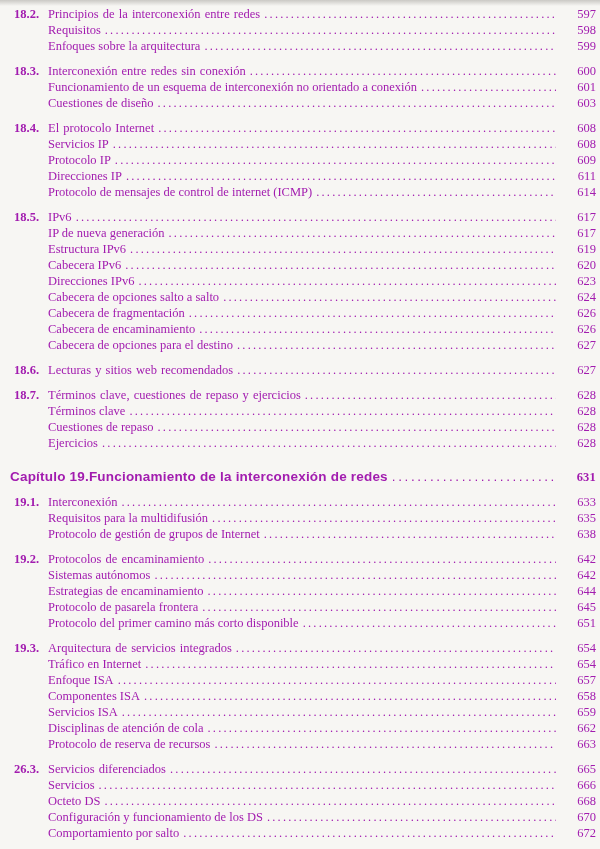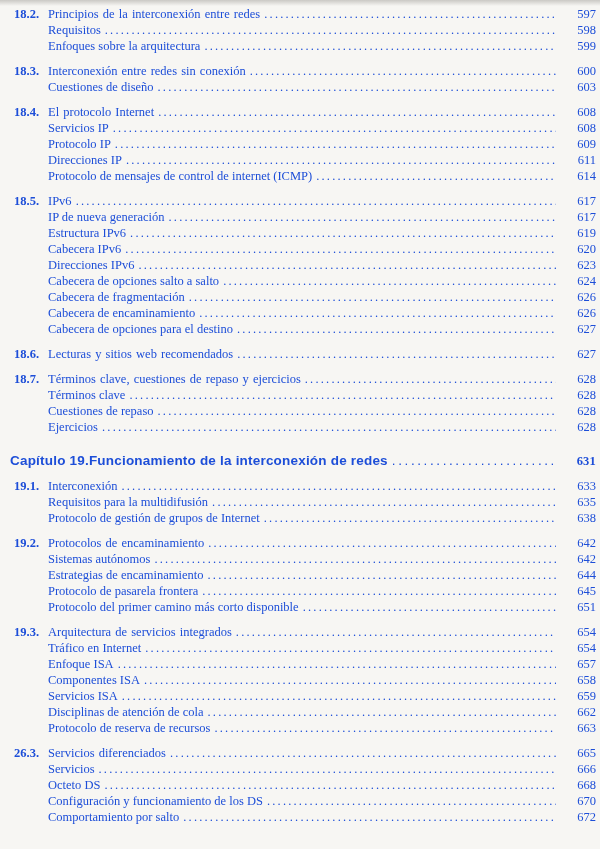--- a/index.html
+++ b/index.html
@@ -14,7 +14,7 @@
     box-sizing: border-box;
     padding: 6px 2px 0 14px;
     overflow: hidden;
-    color: #1d4ed8;
+    color: #a21caf;
   }
   .top-edge {
     position: absolute; top: 0; left: 0; right: 0; height: 6px;

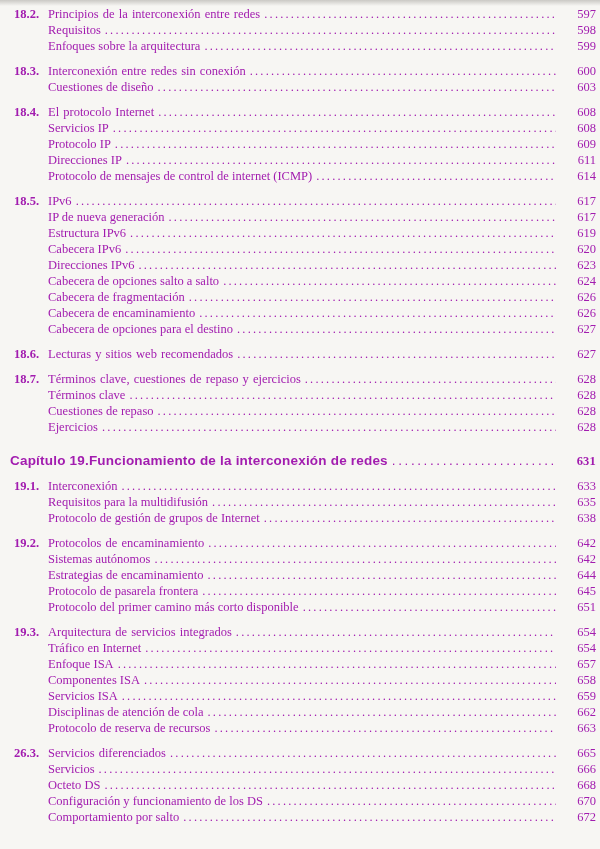--- a/index.html
+++ b/index.html
@@ -107,6 +107,12 @@
   </div>
       <div class="row sub">
     <span class="num"></span>
+    <span class="title">Funcionamiento de un esquema de interconexión no orientado a conexión</span>
+    <span class="dots"></span>
+    <span class="page-num">601</span>
+  </div>
+      <div class="row sub">
+    <span class="num"></span>
     <span class="title">Cuestiones de diseño</span>
     <span class="dots"></span>
     <span class="page-num">603</span>

